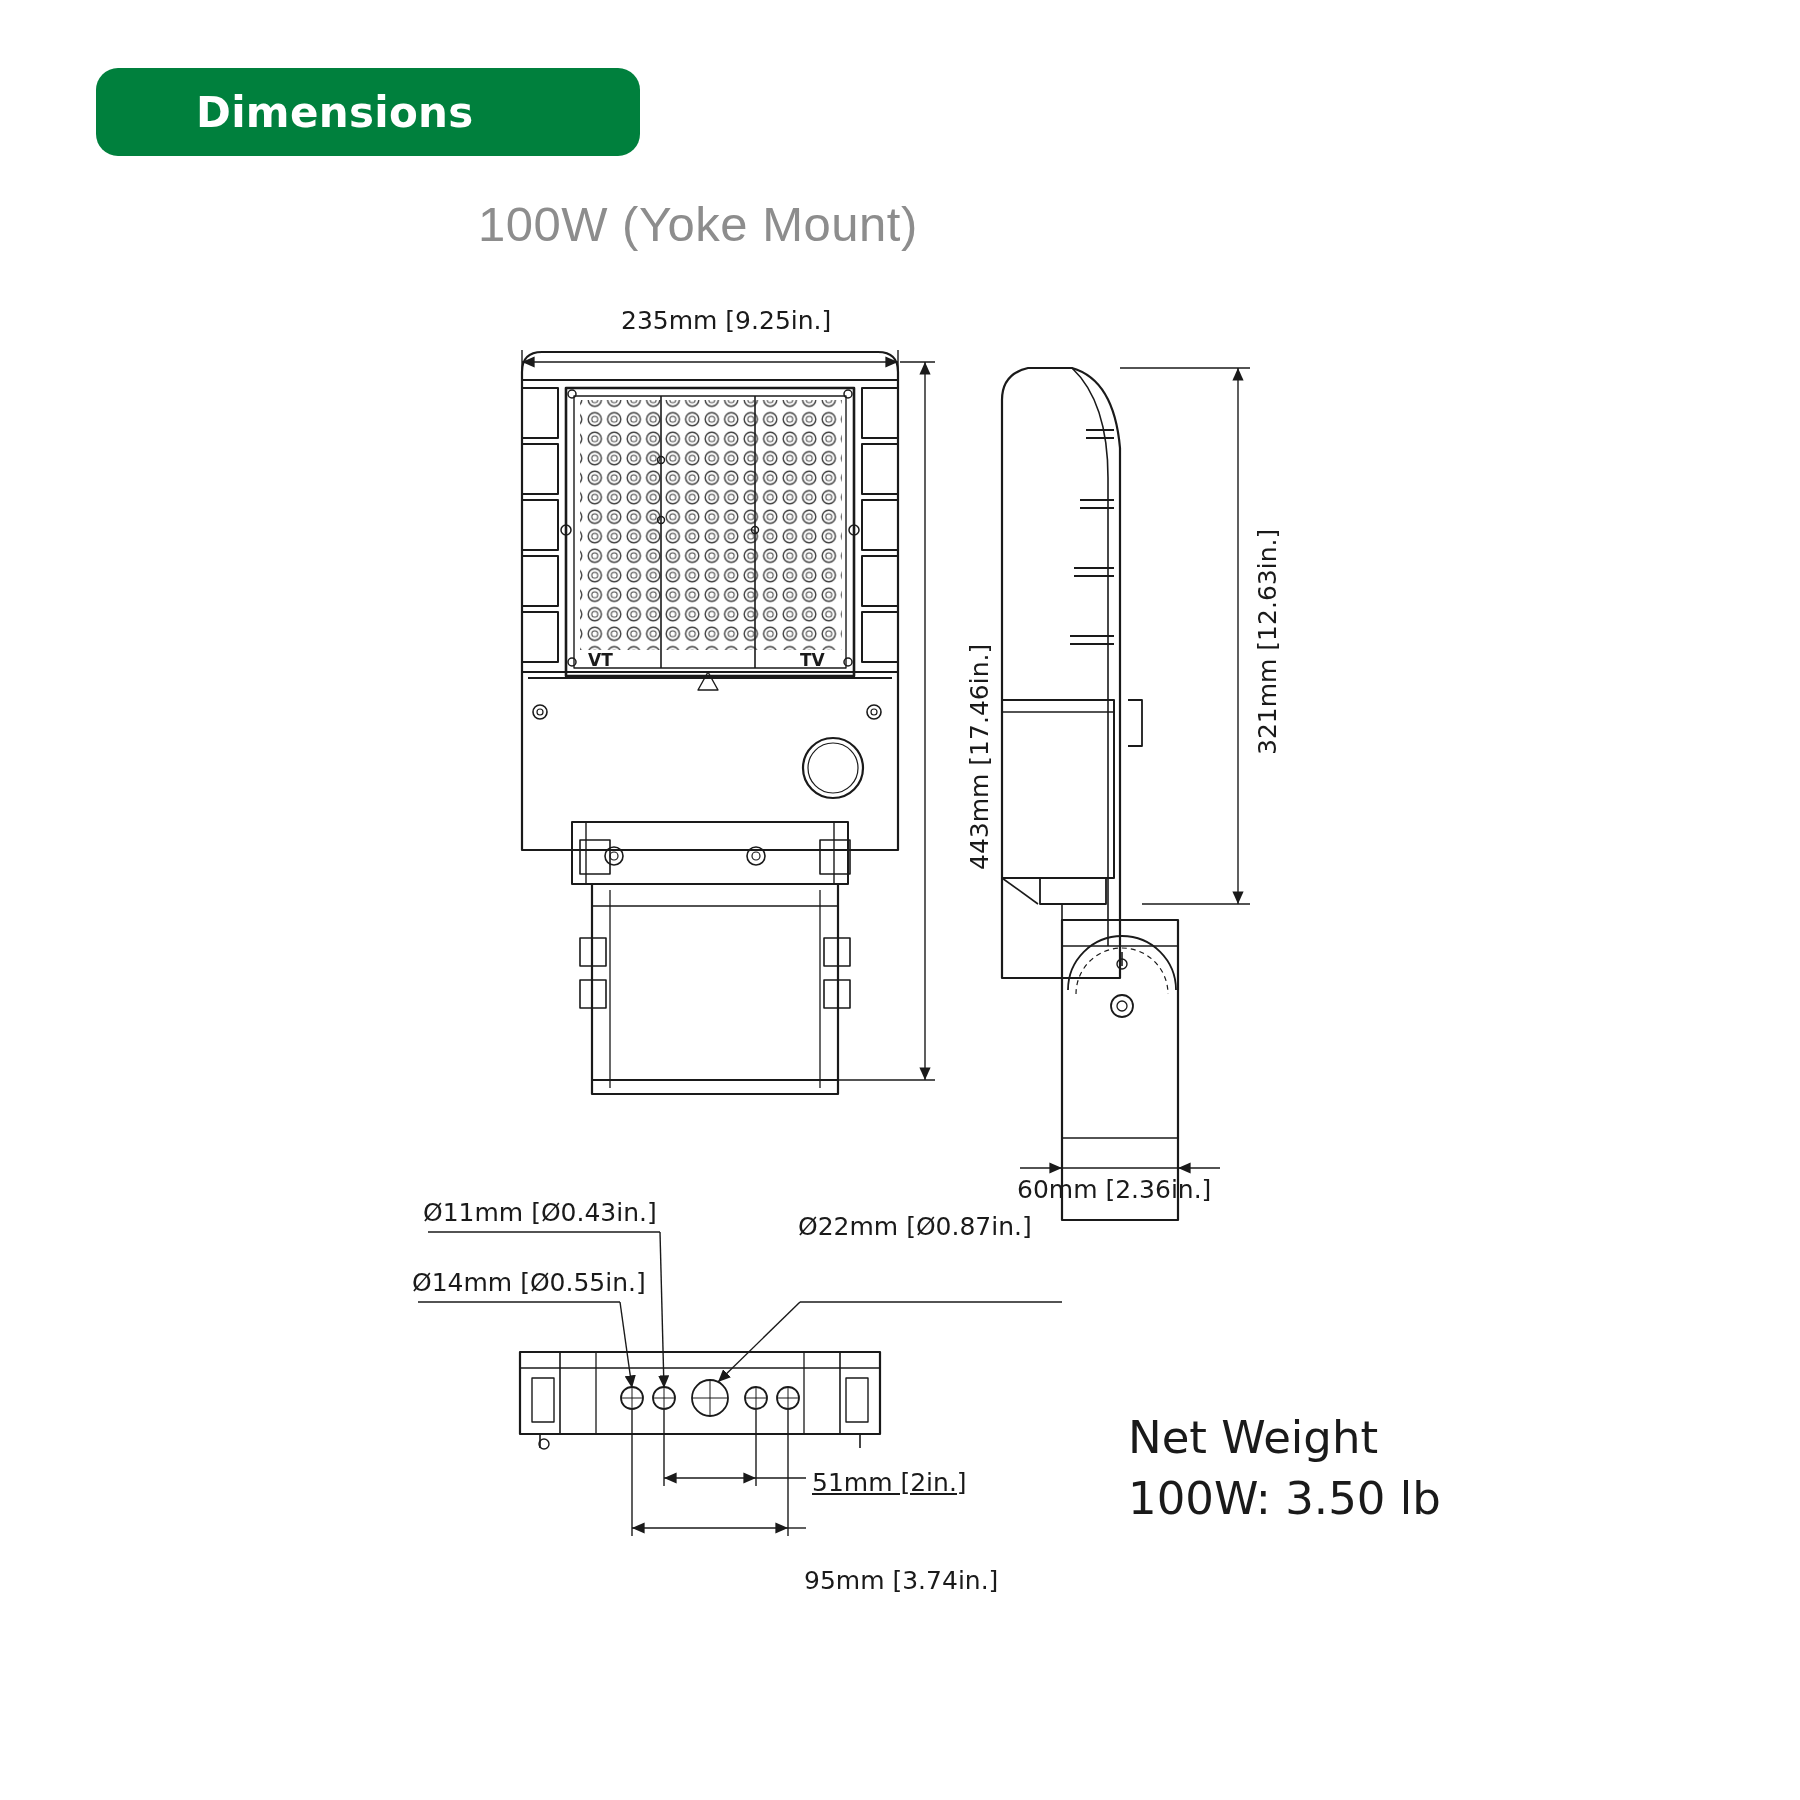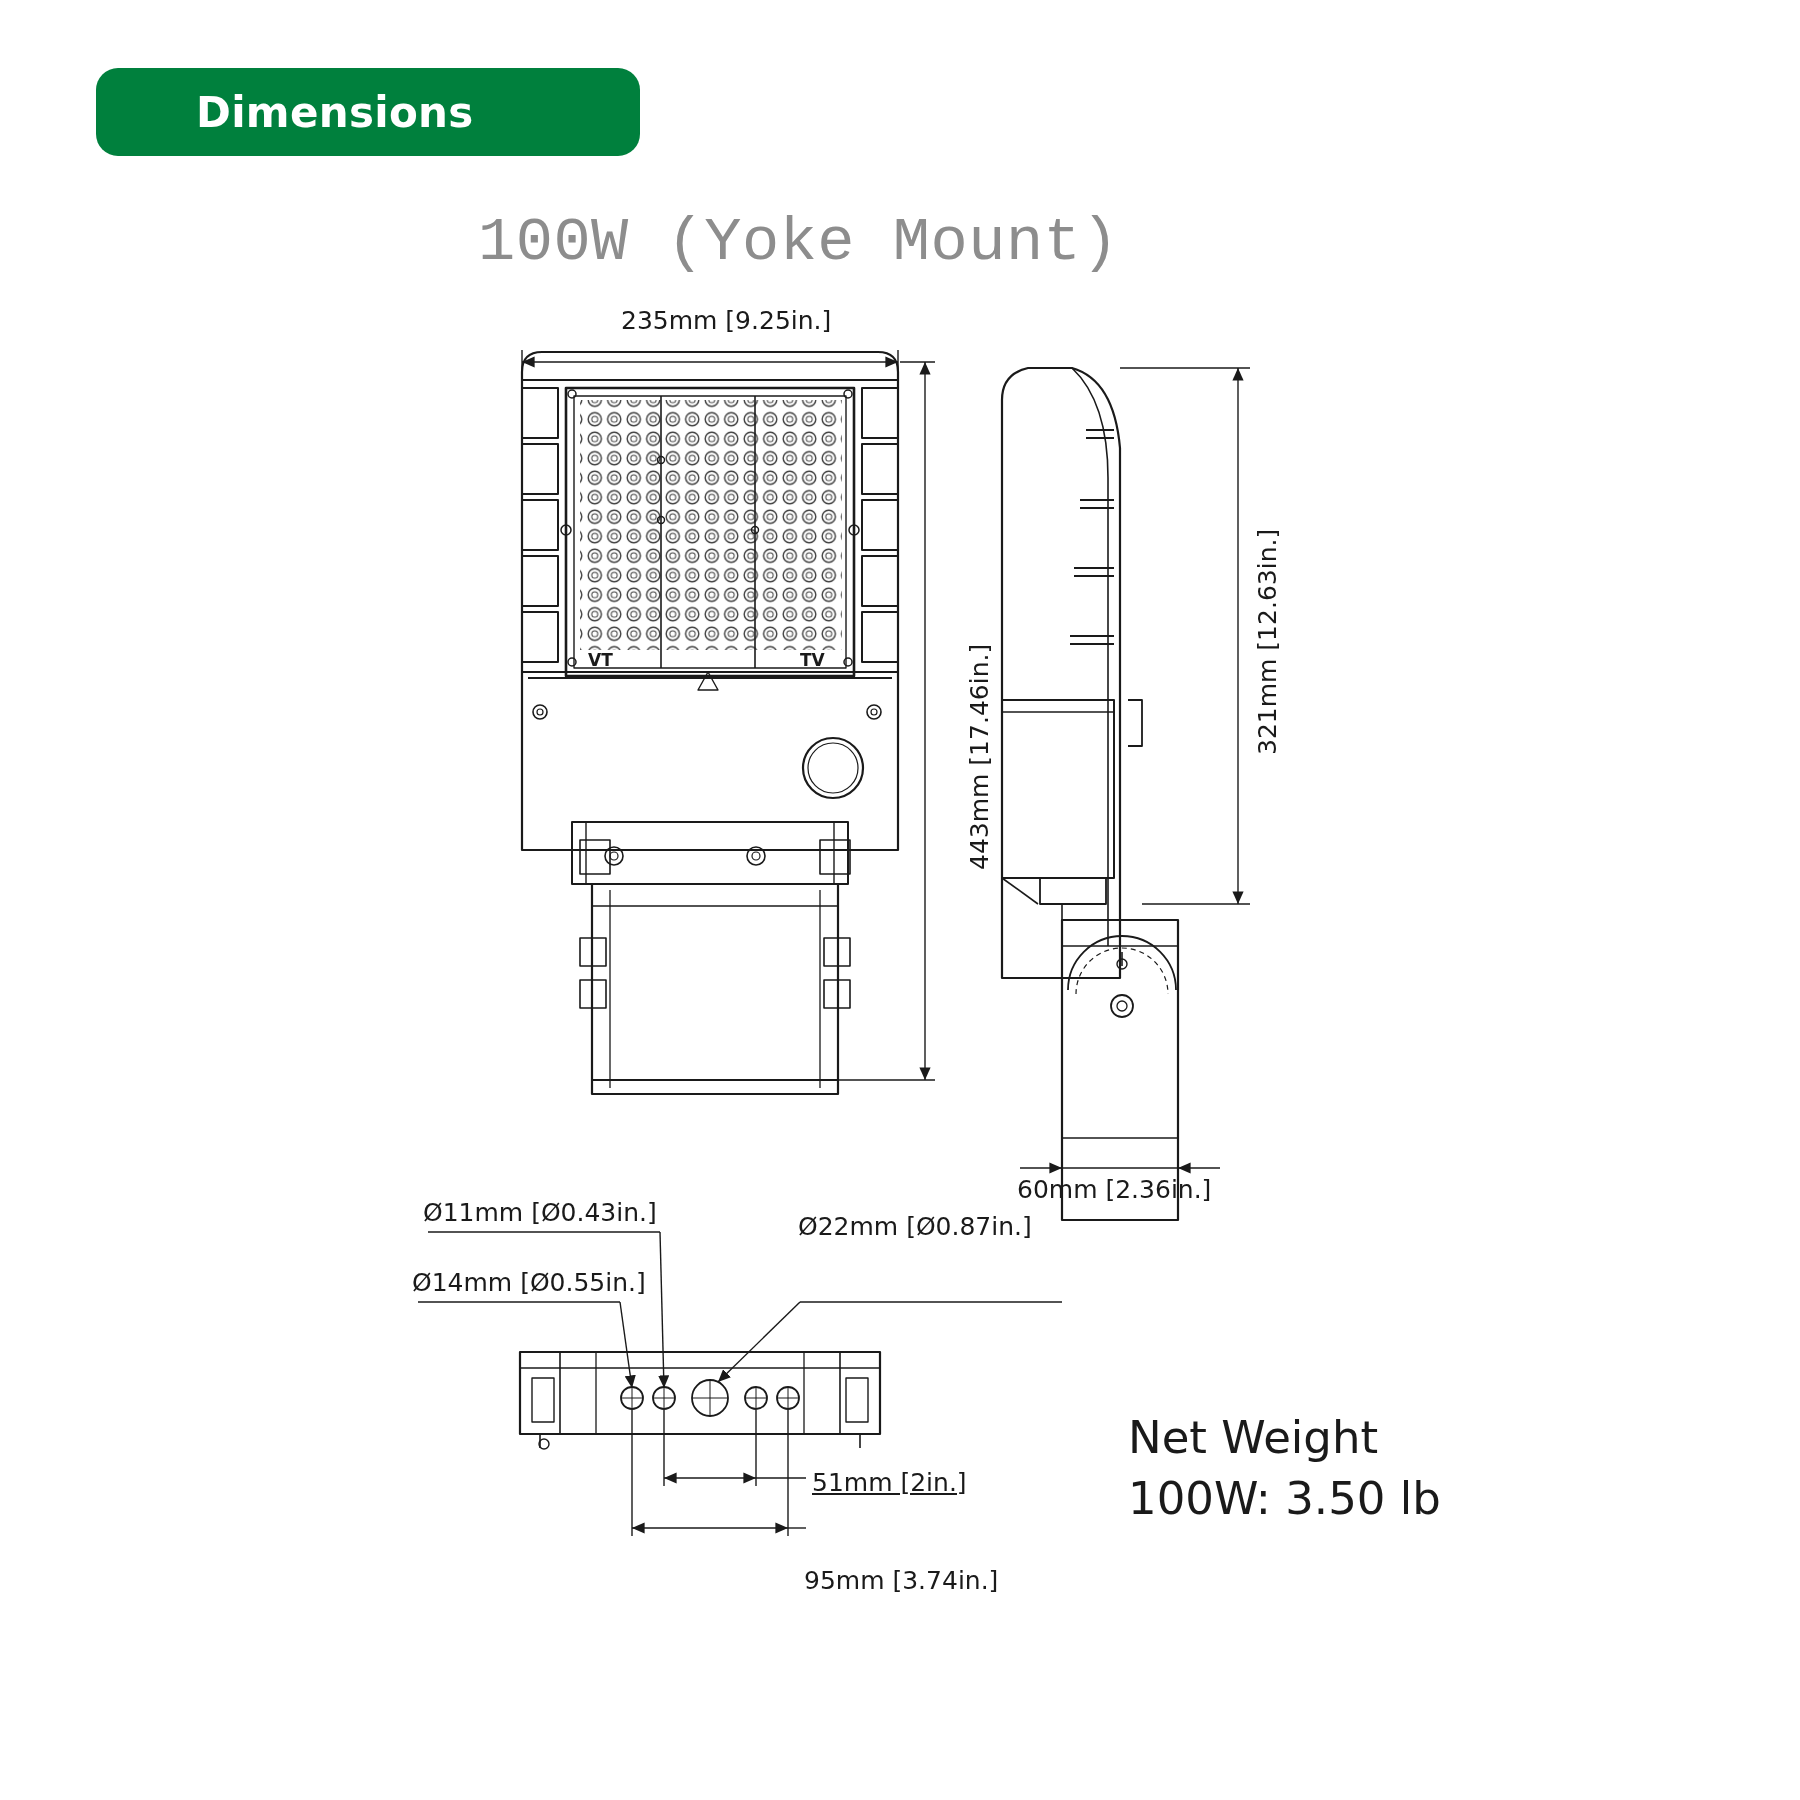--- a/index.html
+++ b/index.html
@@ -41,12 +41,11 @@
     position: absolute;
     left: 478px;
     top: 196px;
-    font-size: 62px;
+    font-size: 49px;
     color: #8d8d8d;
-    font-family: Liberation Mono, monospace;
+    font-family: Liberation Sans, sans-serif;
     letter-spacing: 0.5px;
     white-space: nowrap;
-    margin-top: 11px;
   }
   .dim-text {
     position: absolute;

